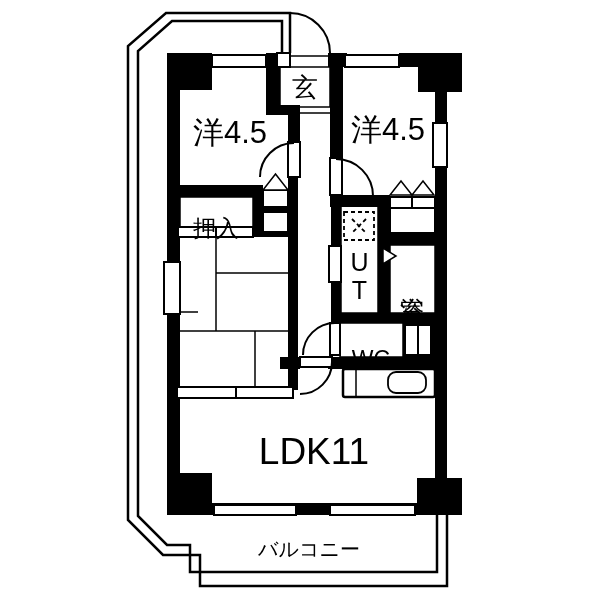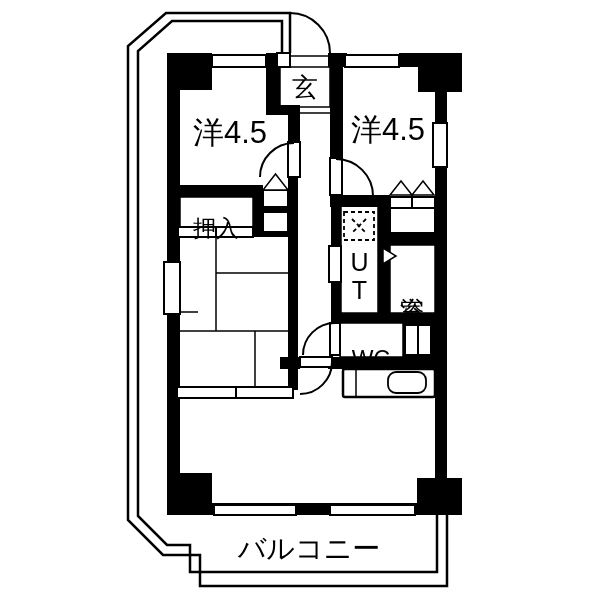--- a/index.html
+++ b/index.html
@@ -128,6 +128,7 @@
   <div class="lbl v" style="left:359px;top:276px;font-size:25px">UT</div>
   <div class="lbl v" style="left:412px;top:278px;font-size:24px">浴室</div>
   <div class="lbl" style="left:371px;top:359px;font-size:23px">WC</div>
+  <div class="lbl" style="left:314px;top:451px;font-size:37px">LDK11</div>
   <div class="lbl" style="left:309px;top:549px;font-size:28px">バルコニー</div>
 </div>
 

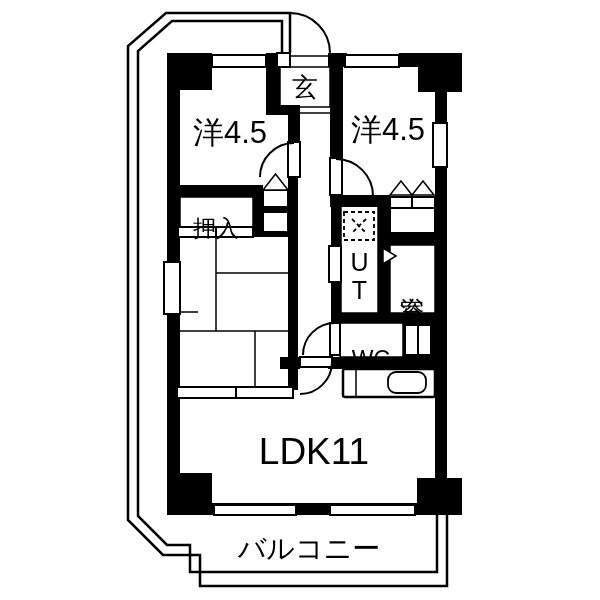--- a/index.html
+++ b/index.html
@@ -129,7 +129,7 @@
   <div class="lbl v" style="left:412px;top:278px;font-size:24px">浴室</div>
   <div class="lbl" style="left:371px;top:359px;font-size:23px">WC</div>
   <div class="lbl" style="left:314px;top:451px;font-size:37px">LDK11</div>
-  <div class="lbl" style="left:309px;top:549px;font-size:28px">バルコニー</div>
+  <div class="lbl" style="left:309px;top:549px;font-size:20px">バルコニー</div>
 </div>
 
 </body></html>

